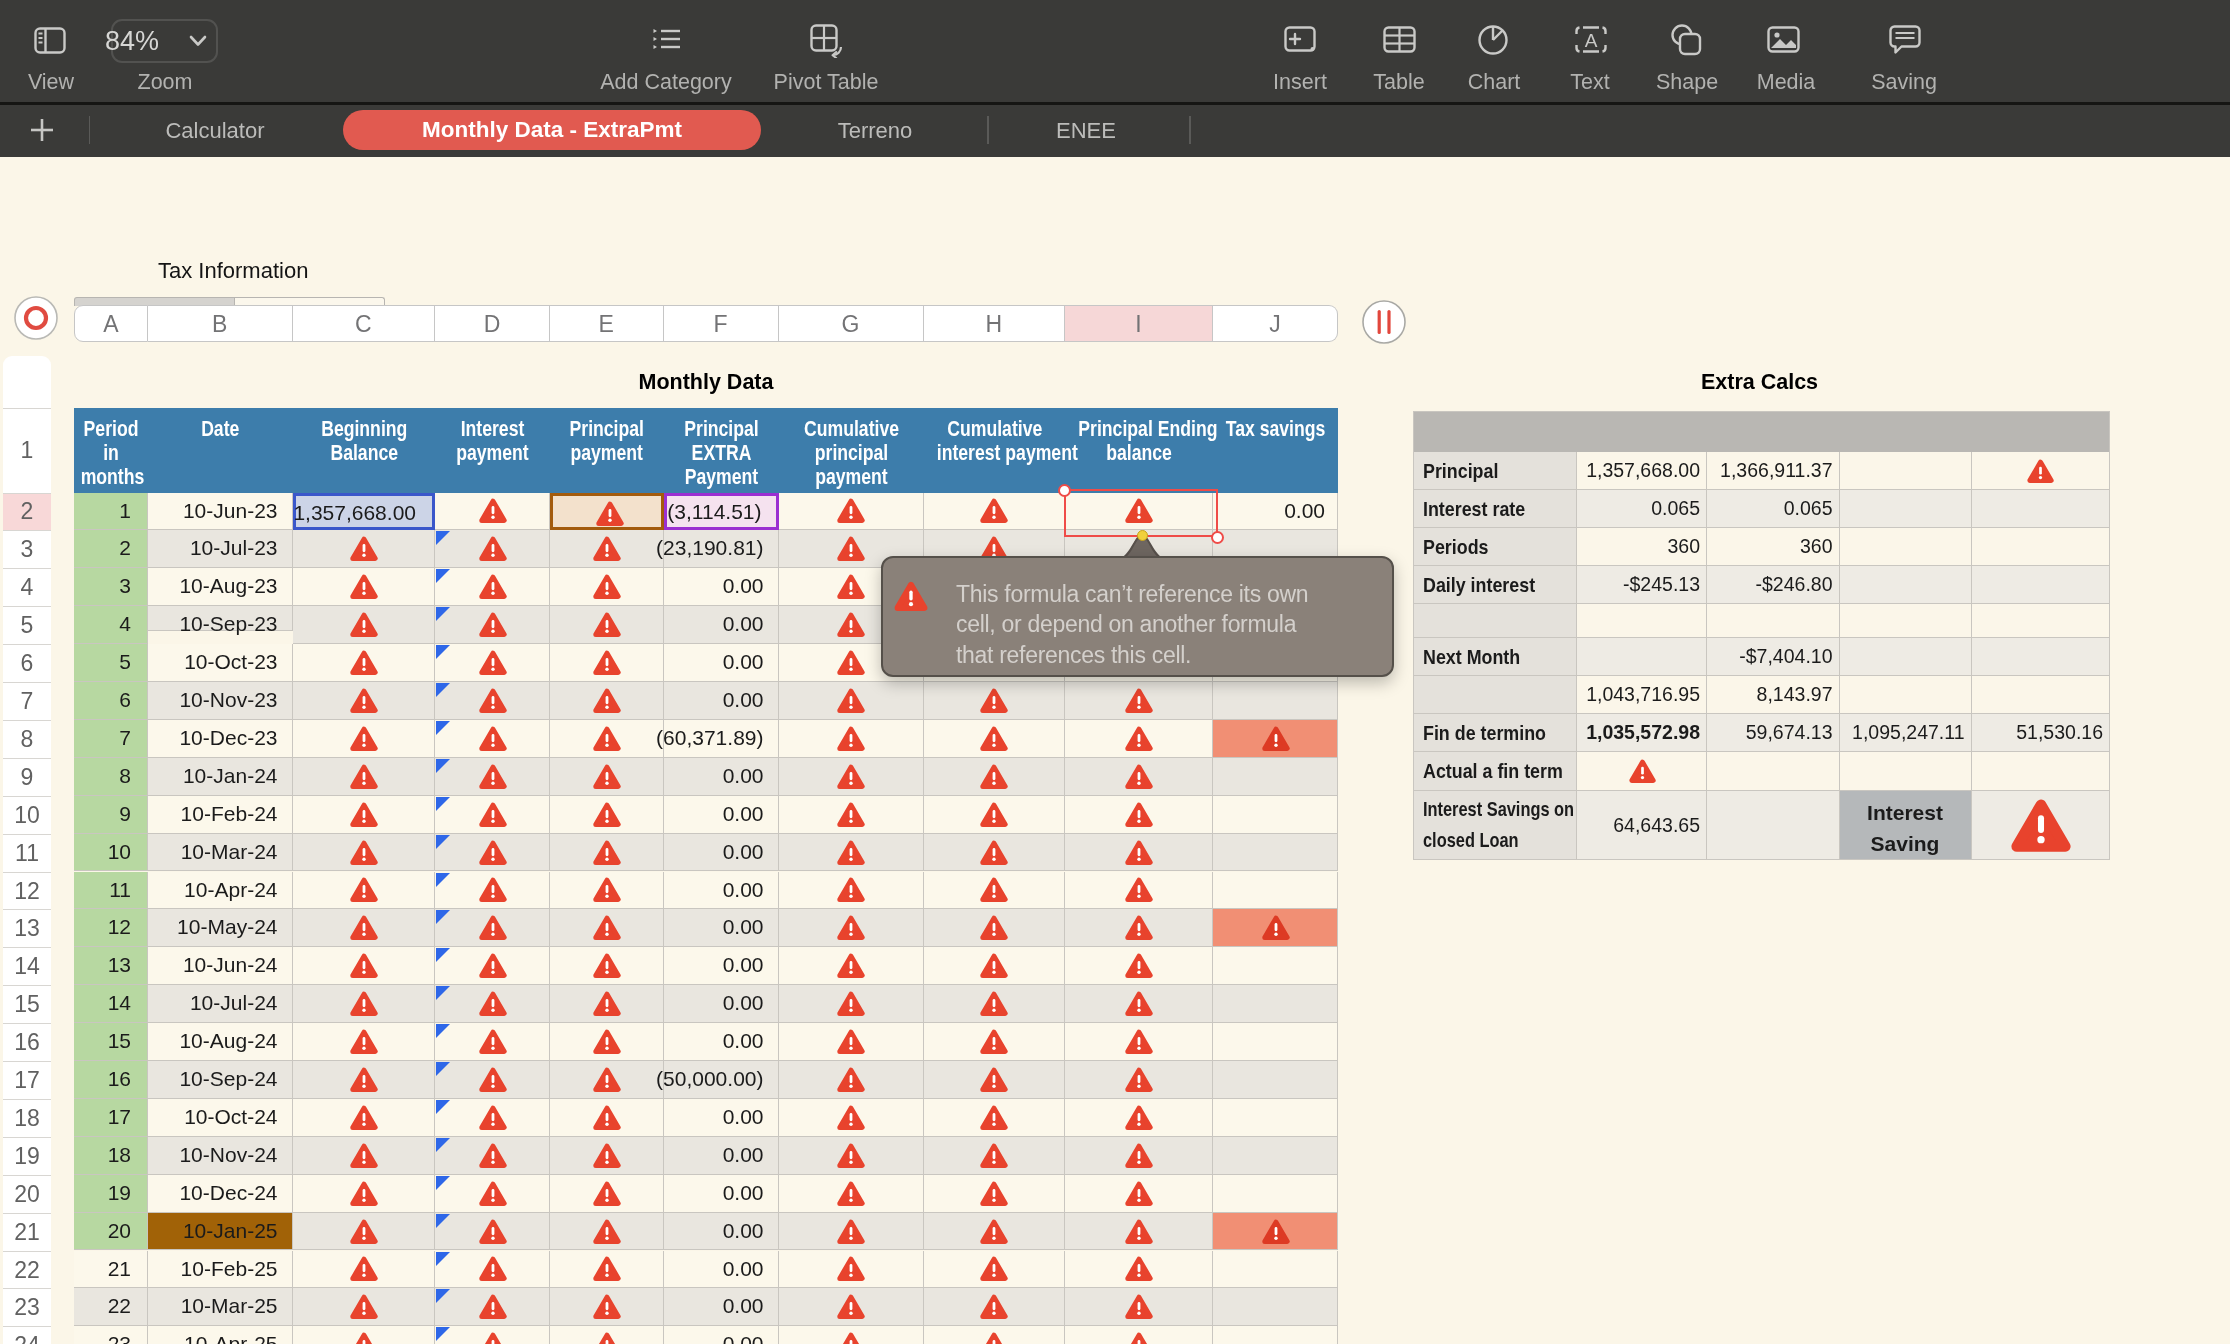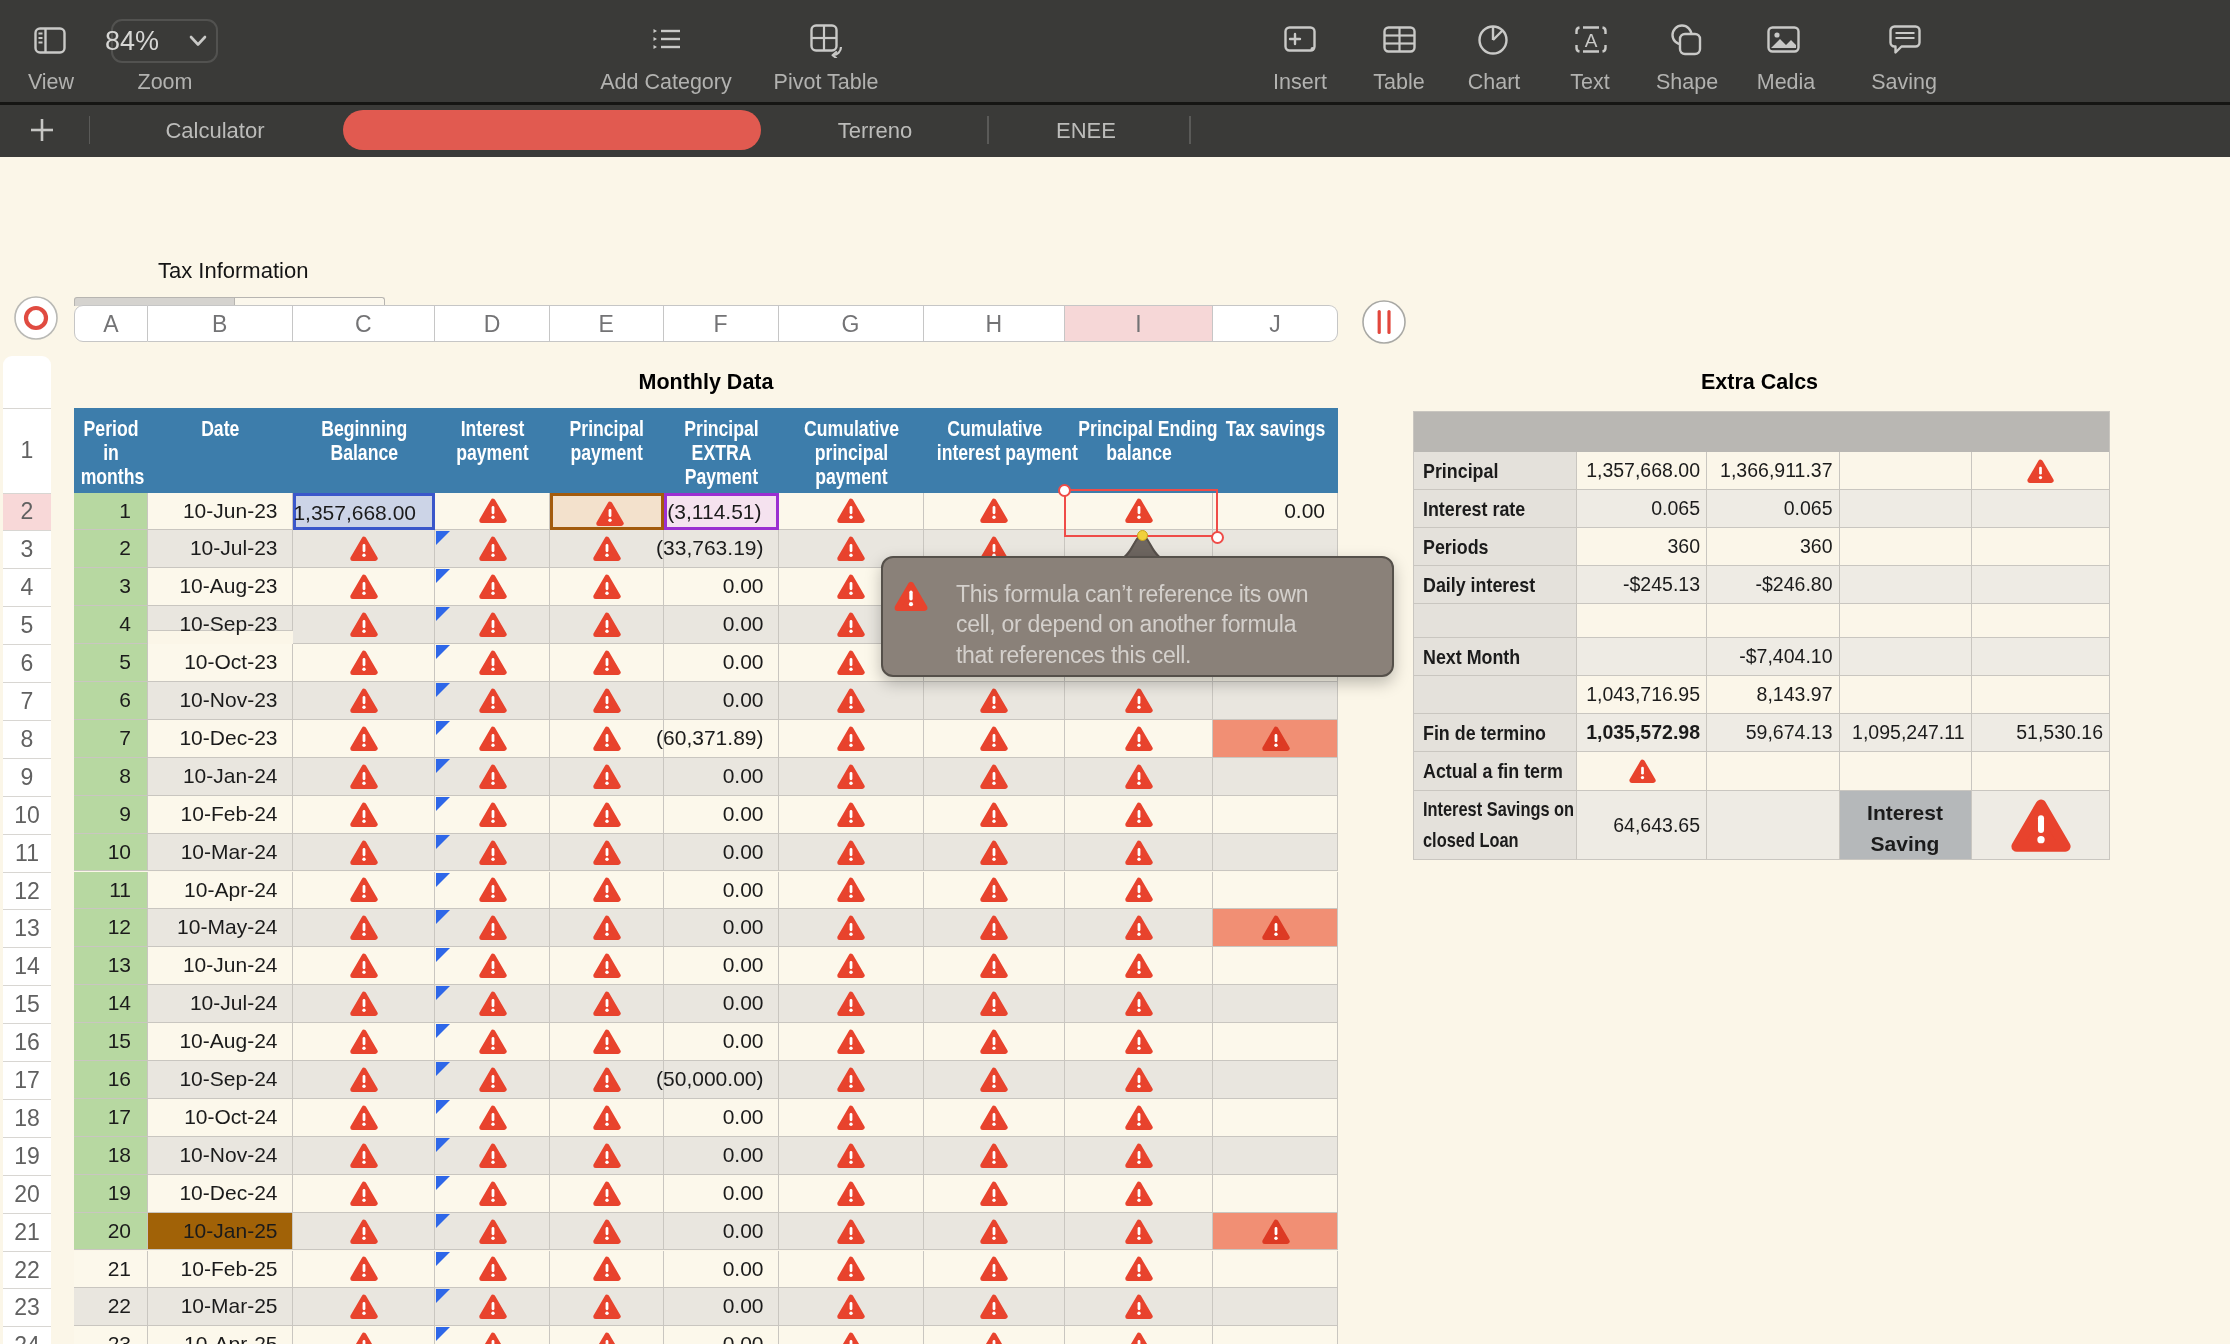--- a/index.html
+++ b/index.html
@@ -115,6 +115,7 @@
 <div class="abs" style="left:88.5px;top:116px;width:1.5px;height:28px;background:#5a5a58;"></div>
 <div class="tabtxt" style="left:215px;">Calculator</div>
 <div class="abs" style="left:343px;top:110px;width:418px;height:40px;background:#e15a50;border-radius:20px;"></div>
+<div class="abs" style="left:343px;top:110px;width:418px;height:40px;line-height:40px;color:#ffffff;font-size:22.5px;text-align:center;font-weight:bold;">Monthly Data - ExtraPmt</div>
 <div class="tabtxt" style="left:875px;">Terreno</div>
 <div class="abs" style="left:987px;top:116px;width:1.5px;height:28px;background:#5a5a58;"></div>
 <div class="tabtxt" style="left:1086px;">ENEE</div>

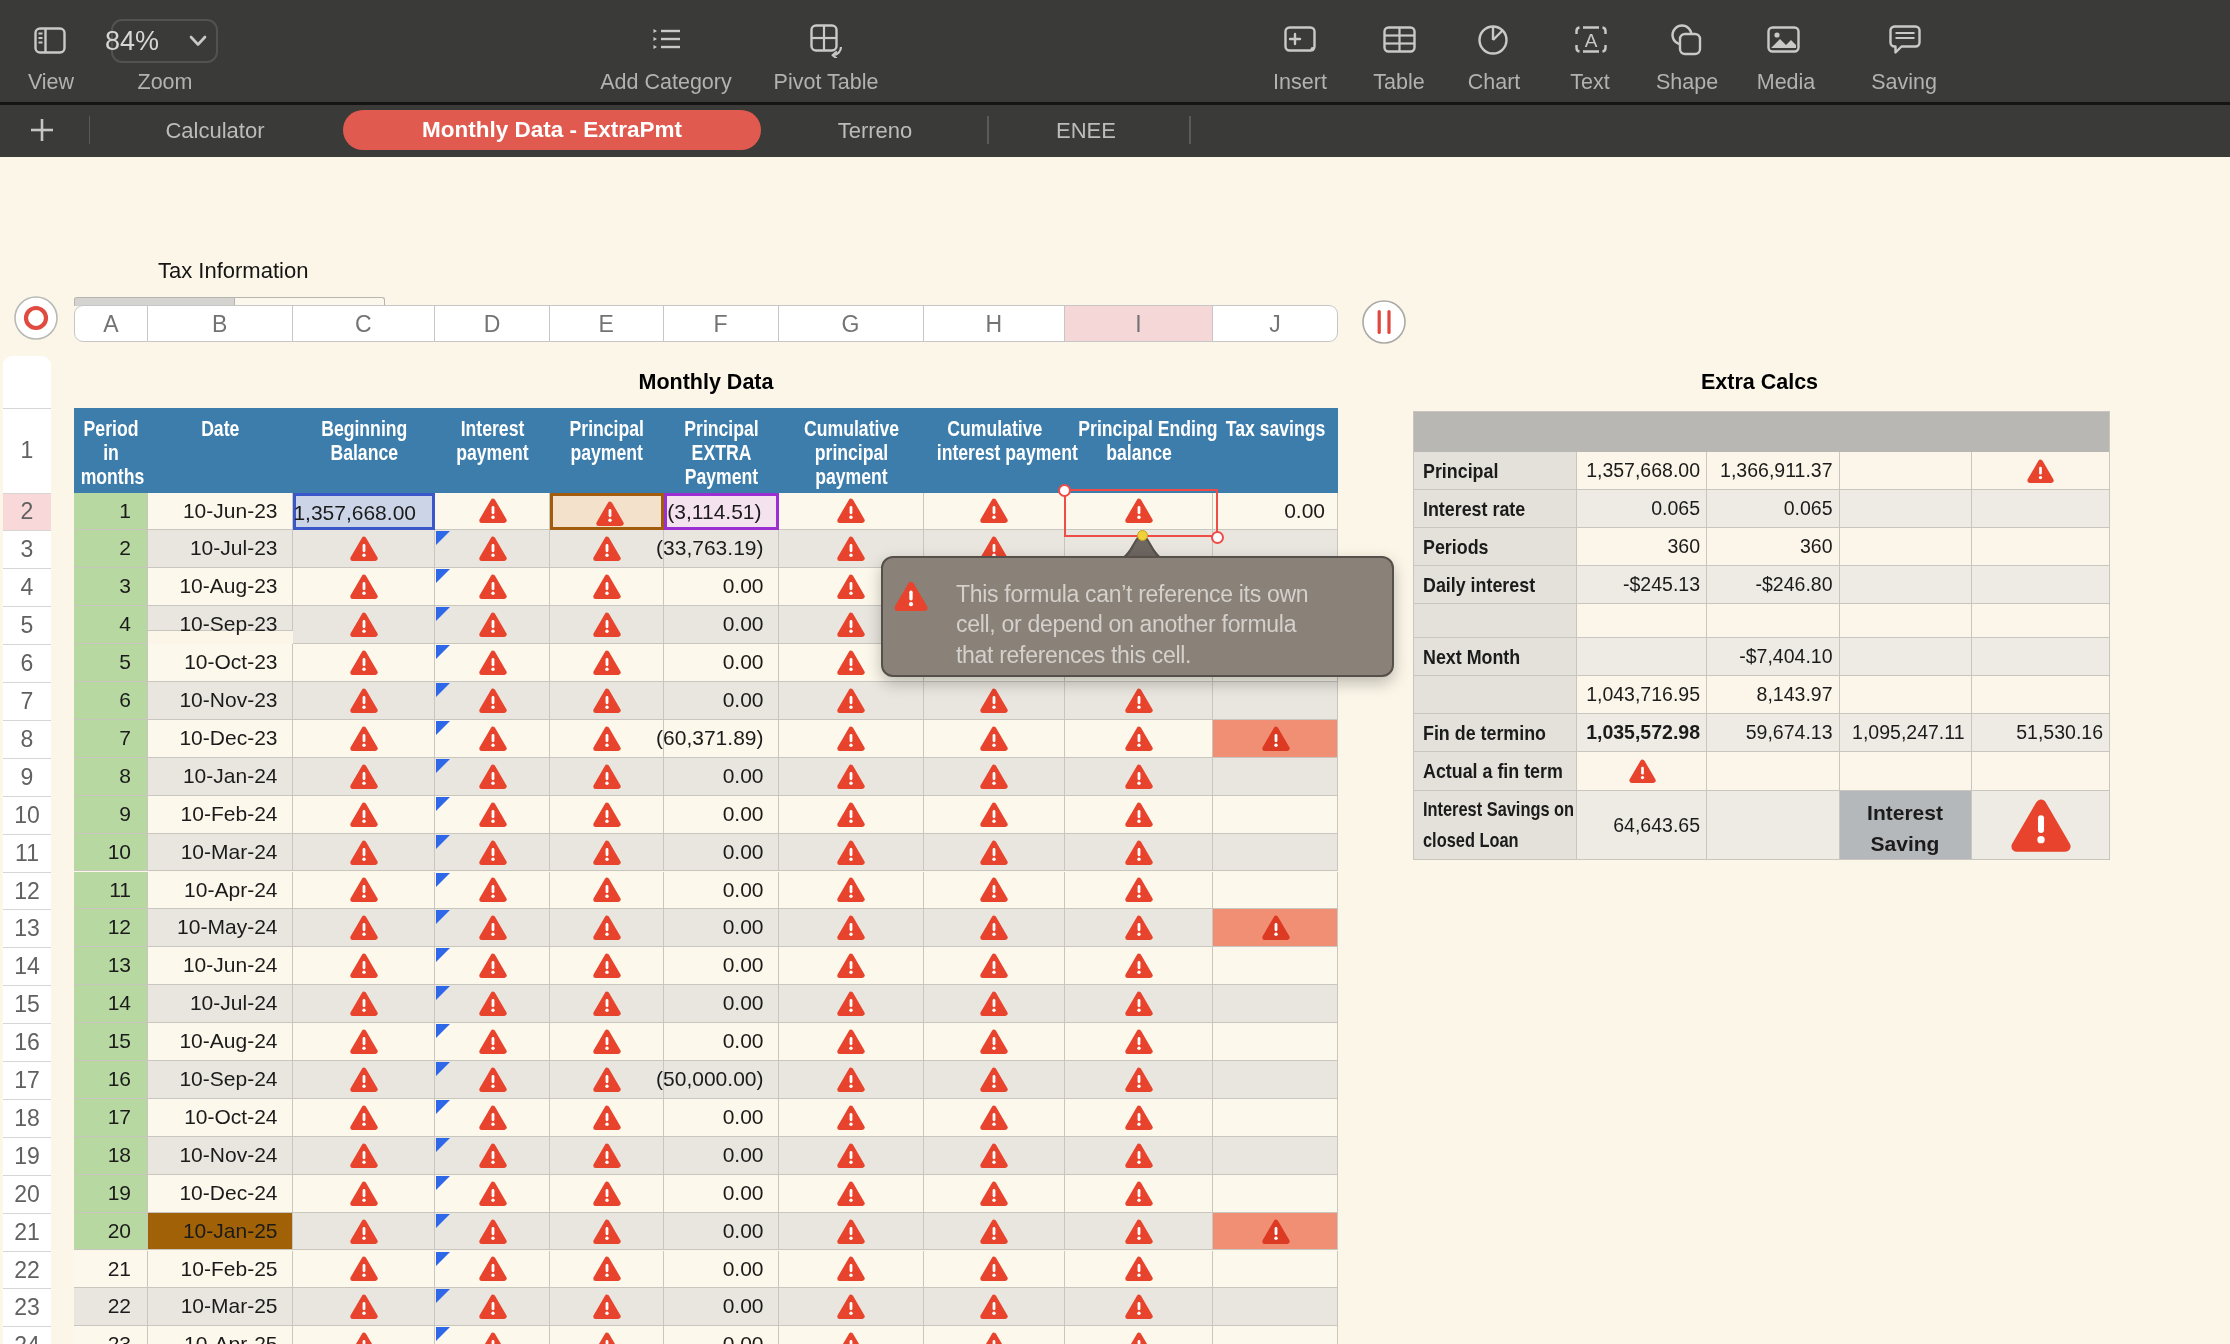--- a/index.html
+++ b/index.html
@@ -269,7 +269,7 @@
       </svg>
     </div>
 <div class="cell" style="left:663.5px;top:530.4px;width:115.0px;height:37.9px;background:#e9e6df;">
-      <span style="position:absolute;right:14px;top:0;line-height:36.9px;">(33,763.19)</span>
+      <span style="position:absolute;right:14px;top:0;line-height:36.9px;">(23,190.81)</span>
     </div>
 <div class="cell" style="left:778.5px;top:530.4px;width:145.0px;height:37.9px;background:#e9e6df;">
       <svg class="tw" style="left:58.5px;top:5.949999999999999px" width="28" height="25">

